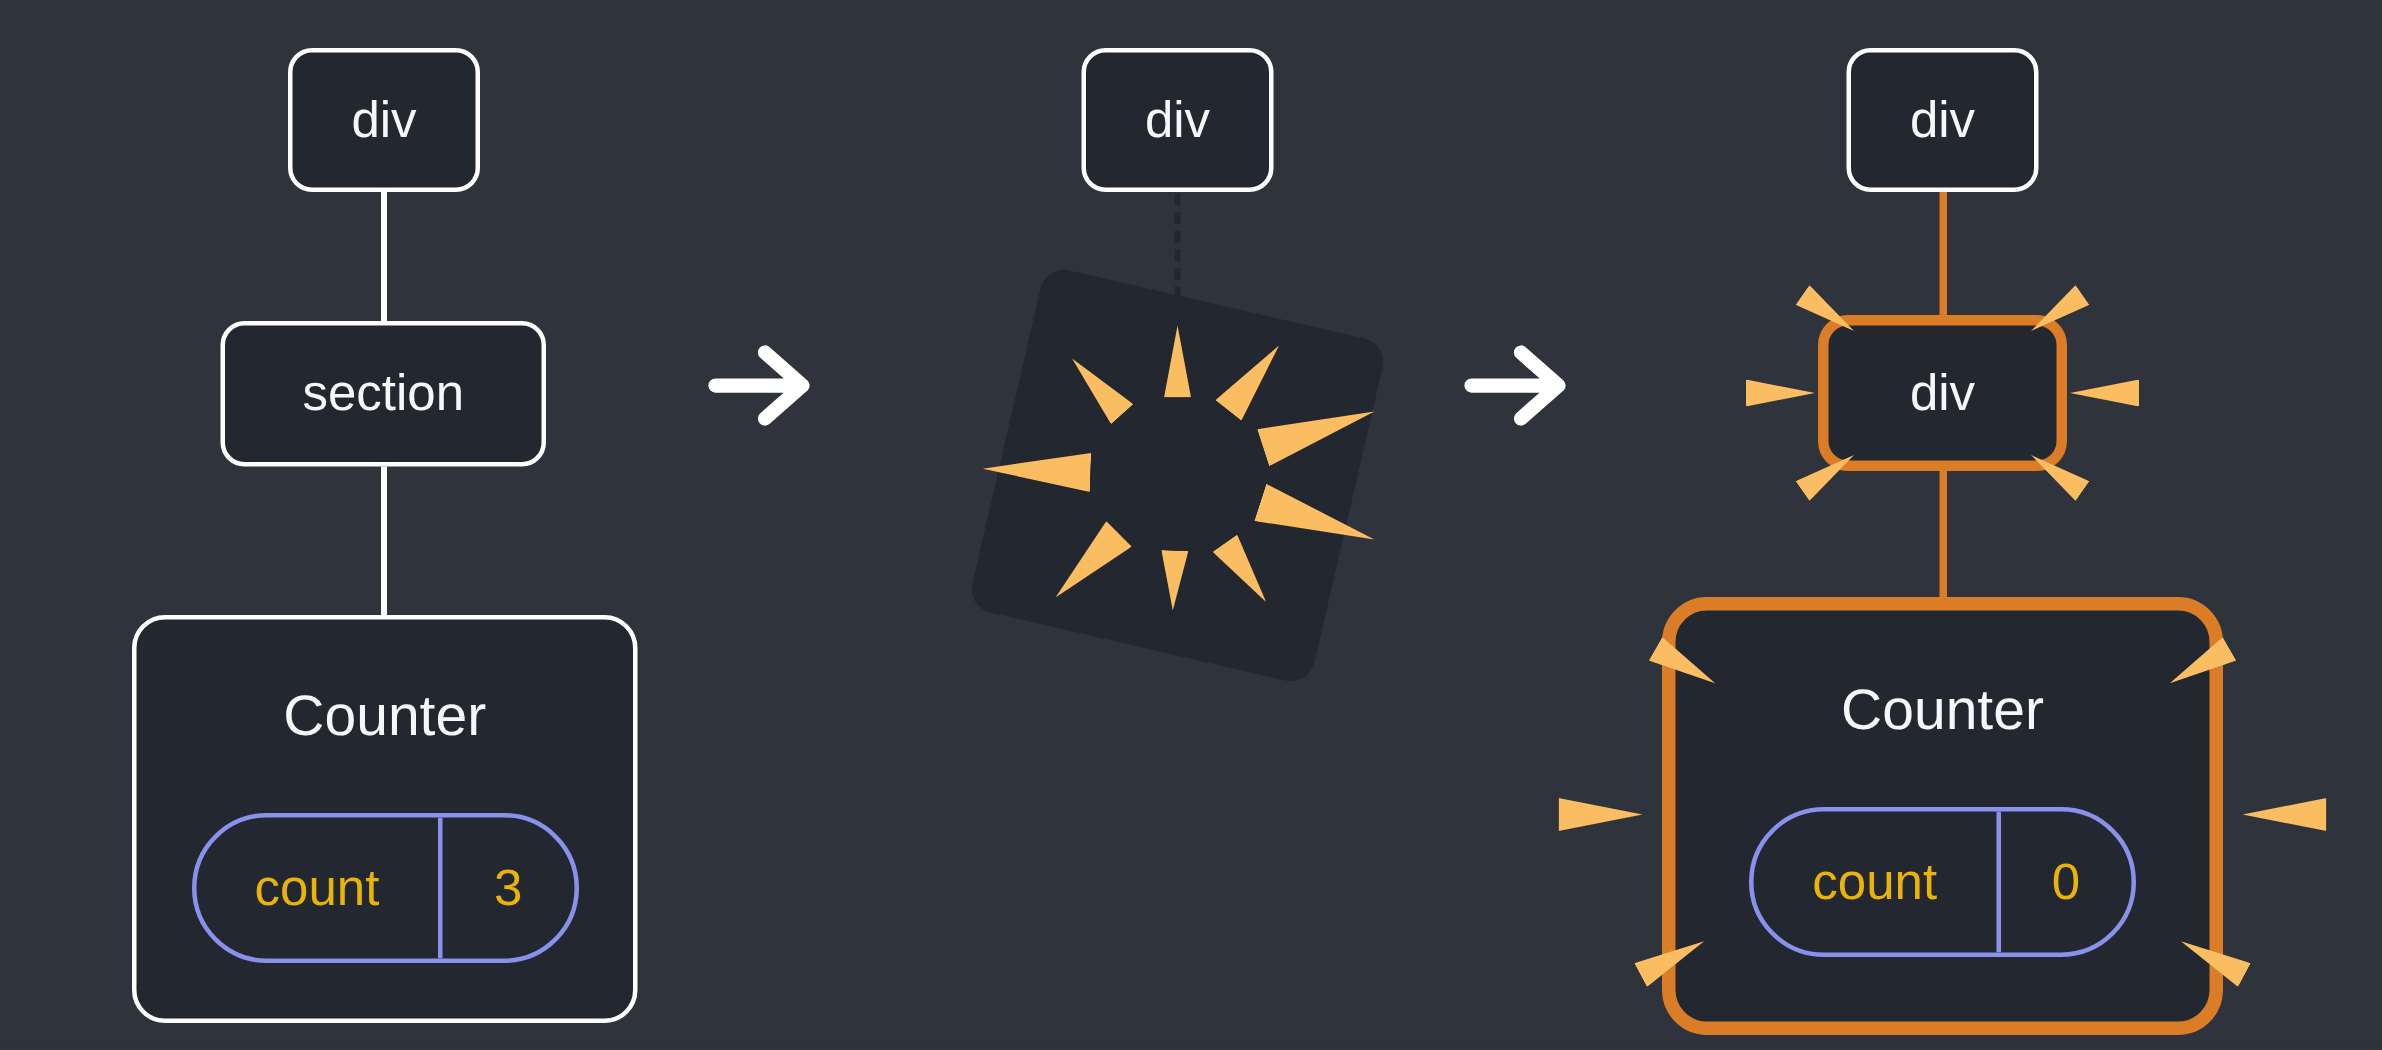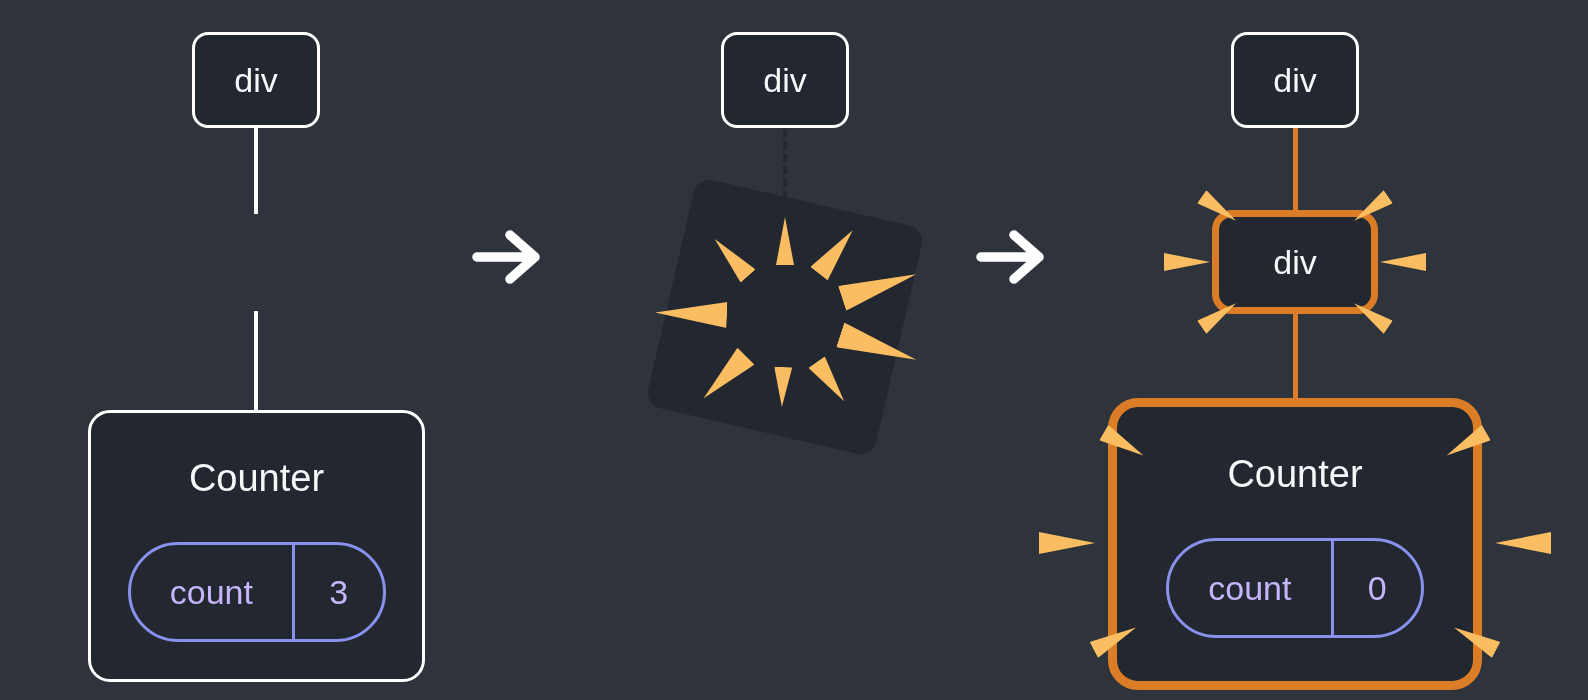--- a/index.html
+++ b/index.html
@@ -113,6 +113,9 @@
     <span>div</span>
   </div>
   <div class="edge e1"></div>
+  <div class="node n-section-before">
+    <span>section</span>
+  </div>
   <div class="edge e2"></div>
   <div class="card card-before">
     <div class="card-title">Counter</div>

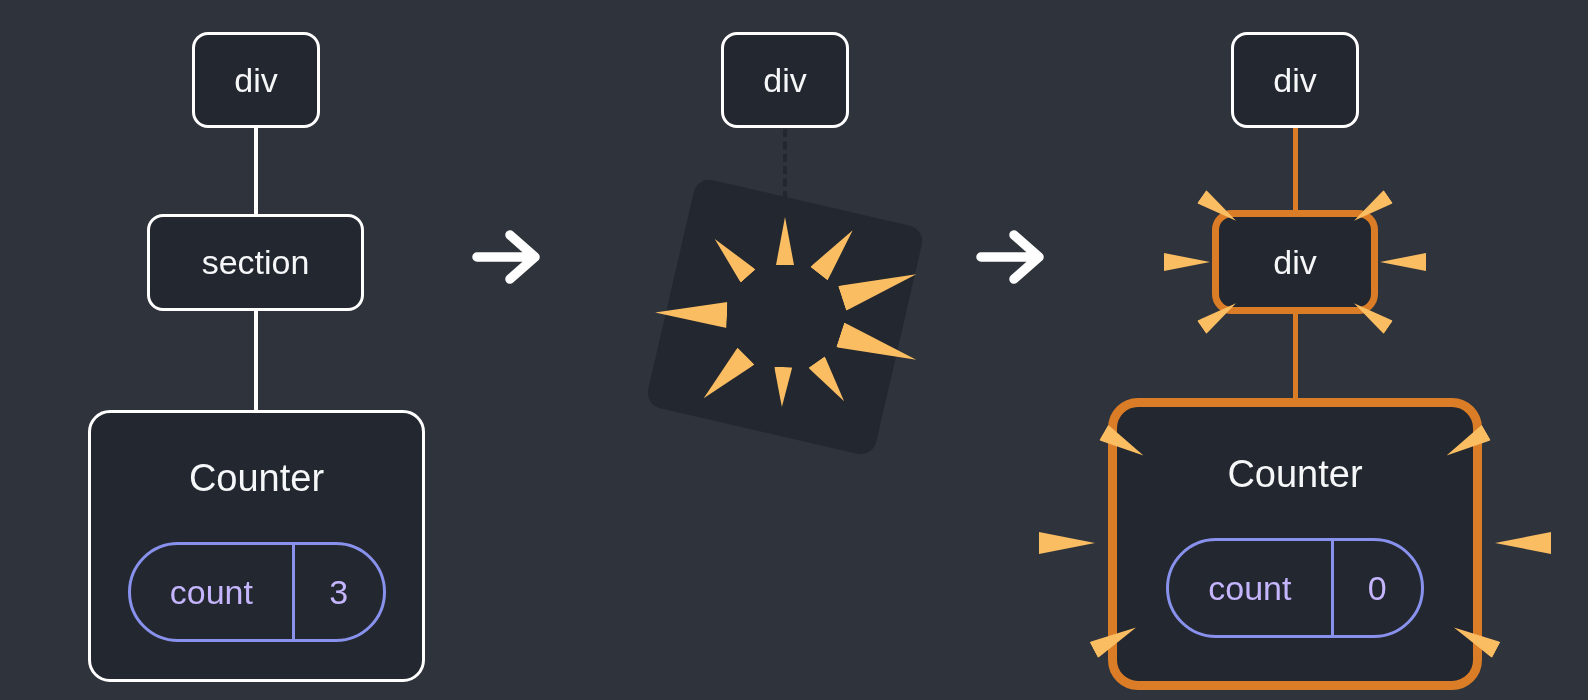--- a/index.html
+++ b/index.html
@@ -70,7 +70,7 @@
     height: 100px;
     border: 3px solid #8891ec;
     border-radius: 52px;
-    color: #c4b5fd;
+    color: #eab308;
     font-size: 34px;
     overflow: hidden;
   }

